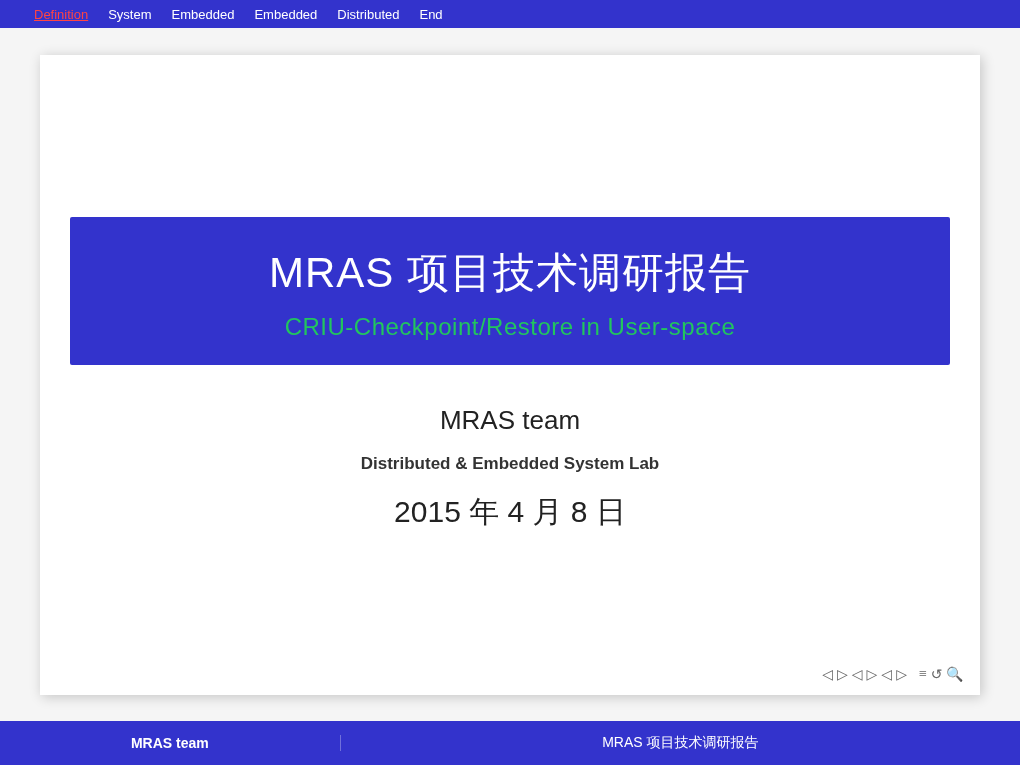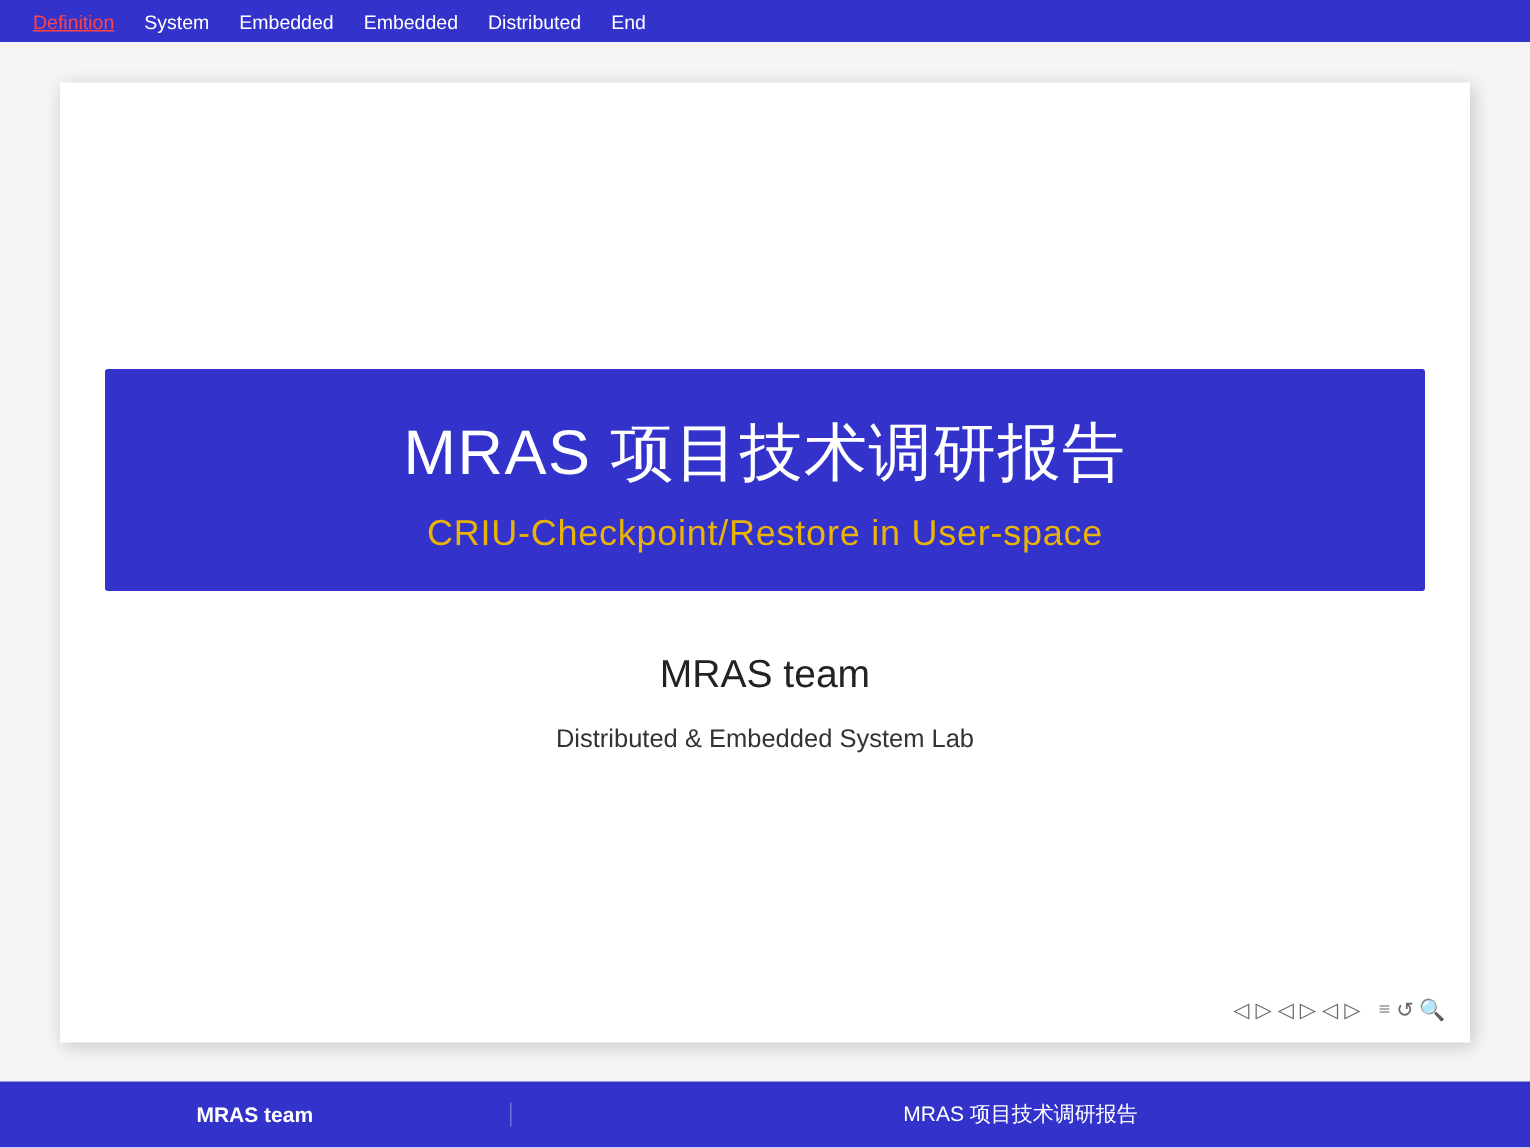--- a/index.html
+++ b/index.html
@@ -24,7 +24,7 @@
       background: #3333cc;
       display: flex;
       align-items: center;
-      padding: 0 12px;
+      padding: 0 24px;
       gap: 0;
     }
 

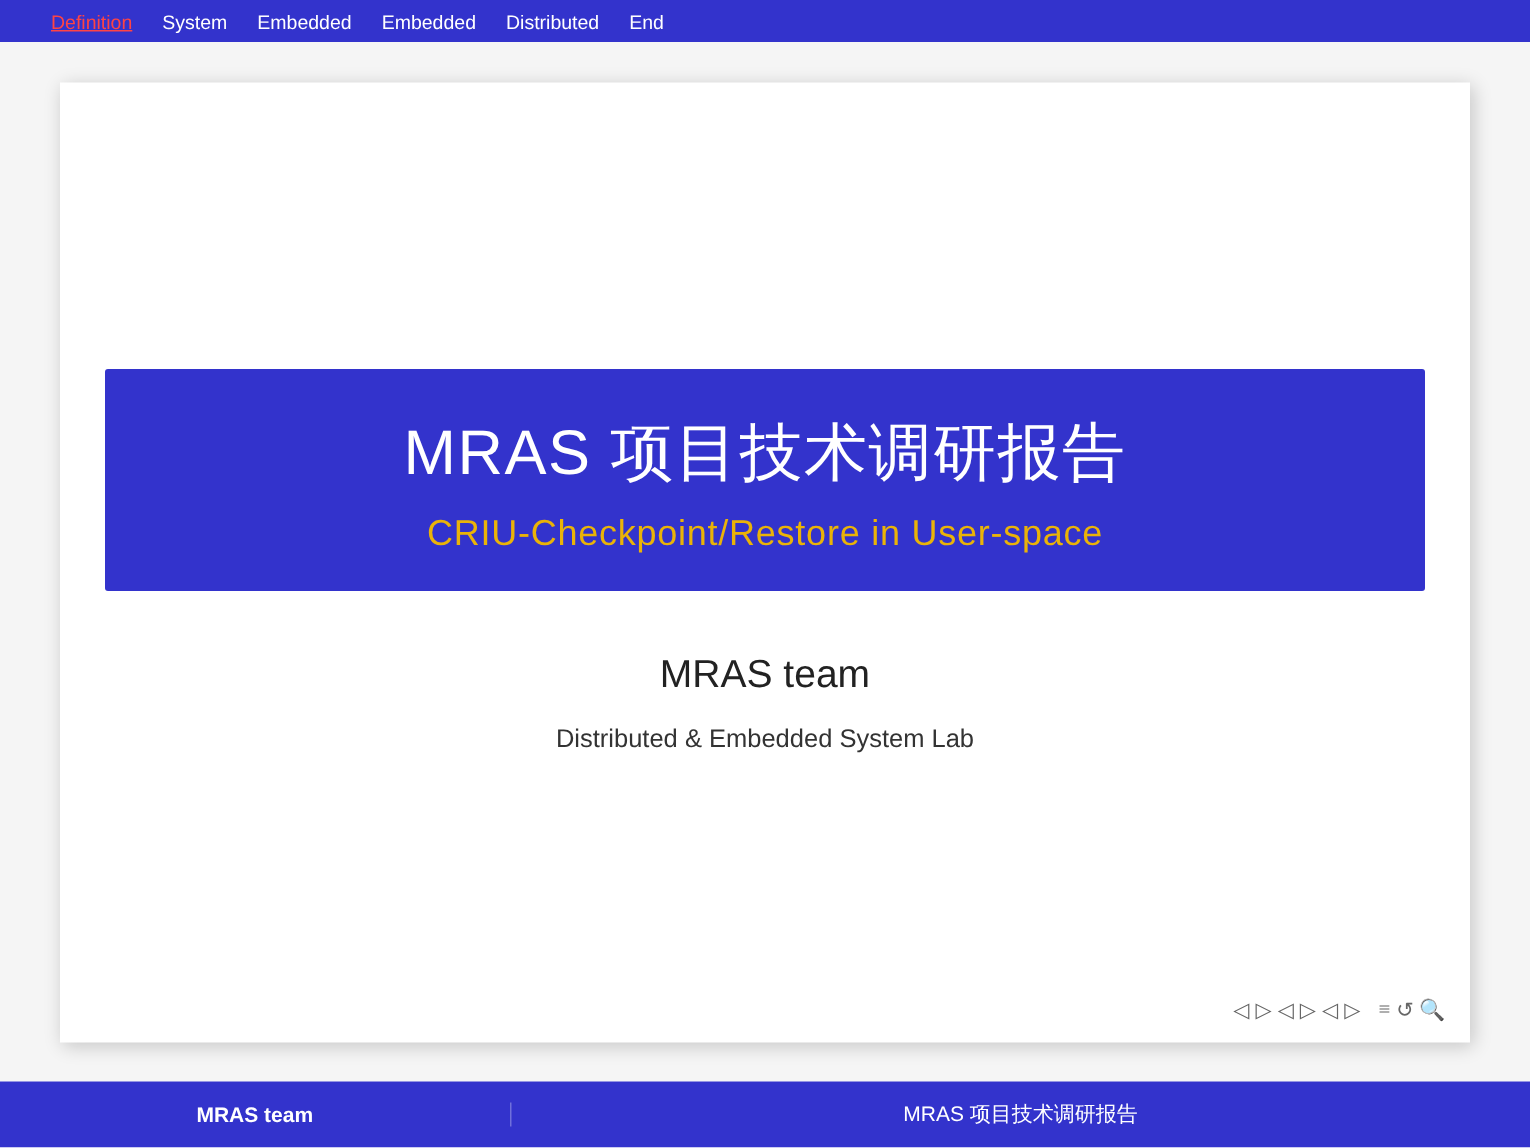--- a/index.html
+++ b/index.html
@@ -84,7 +84,7 @@
 
     #subtitle {
       font-size: 24px;
-      color: #eab308;
+      color: #22c55e;
       font-family: 'Helvetica Neue', Arial, sans-serif;
       font-weight: 300;
       letter-spacing: 0.5px;

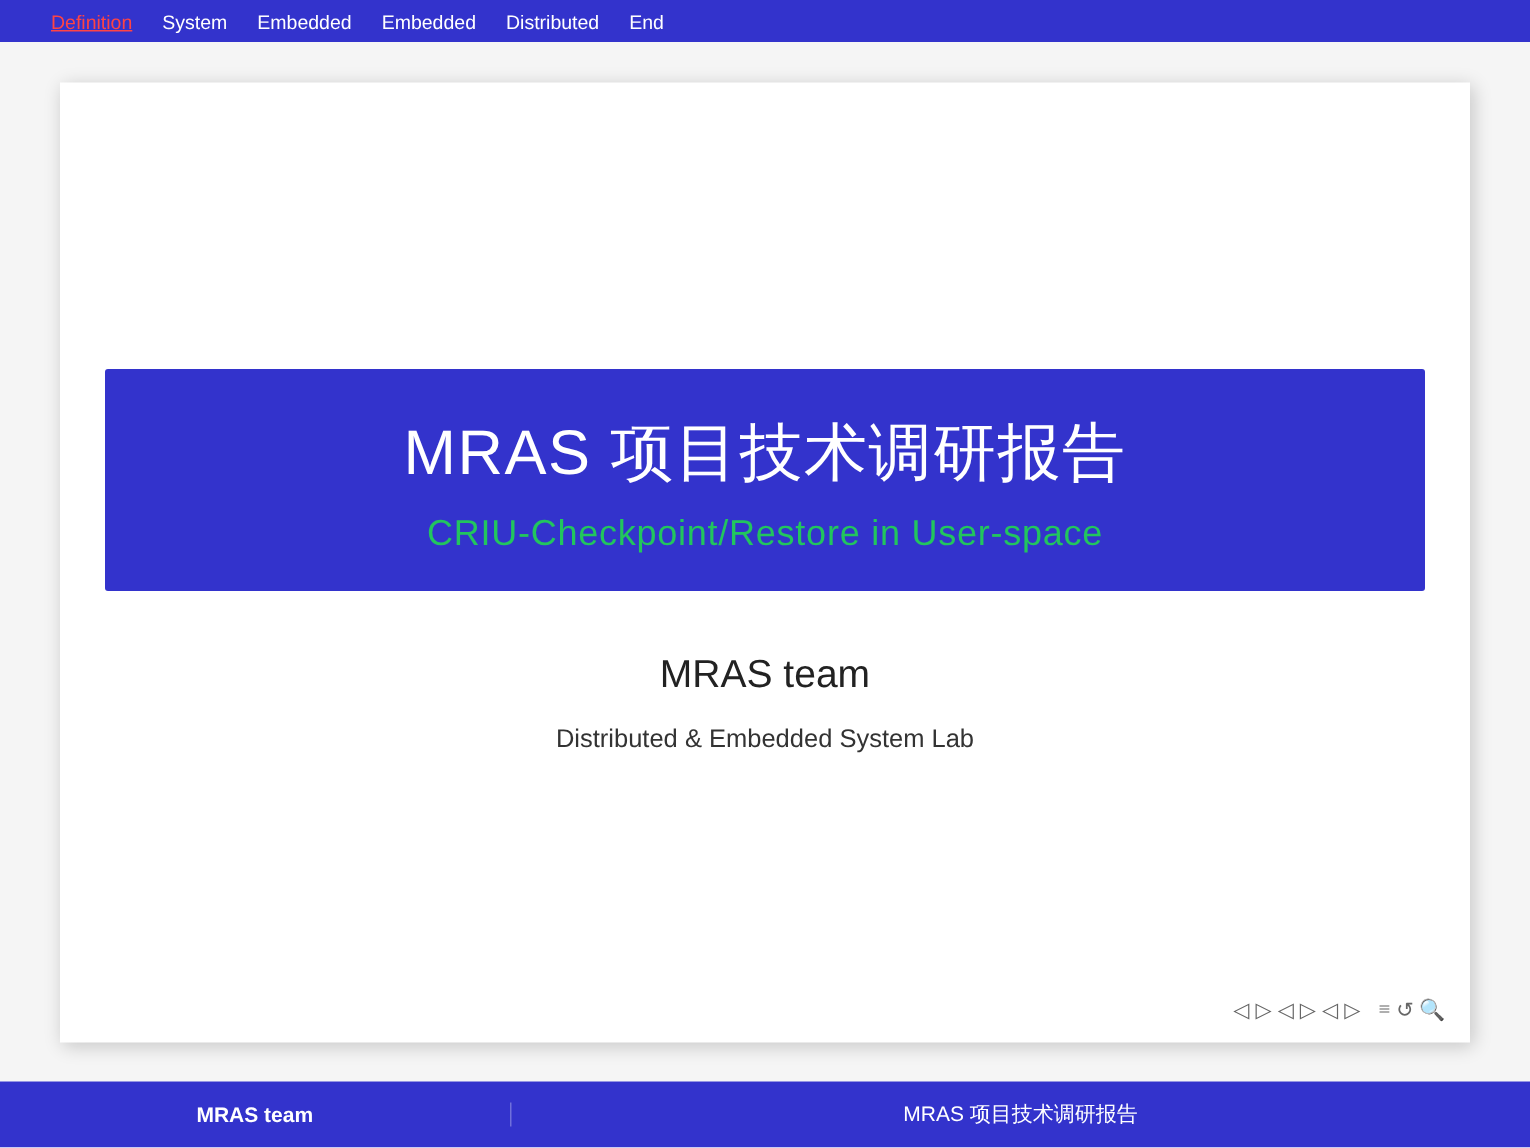--- a/index.html
+++ b/index.html
@@ -110,7 +110,7 @@
       font-size: 17px;
       color: #333;
       font-family: 'Helvetica Neue', Arial, sans-serif;
-      font-weight: 400;
+      font-weight: 700;
     }
 
     #date {

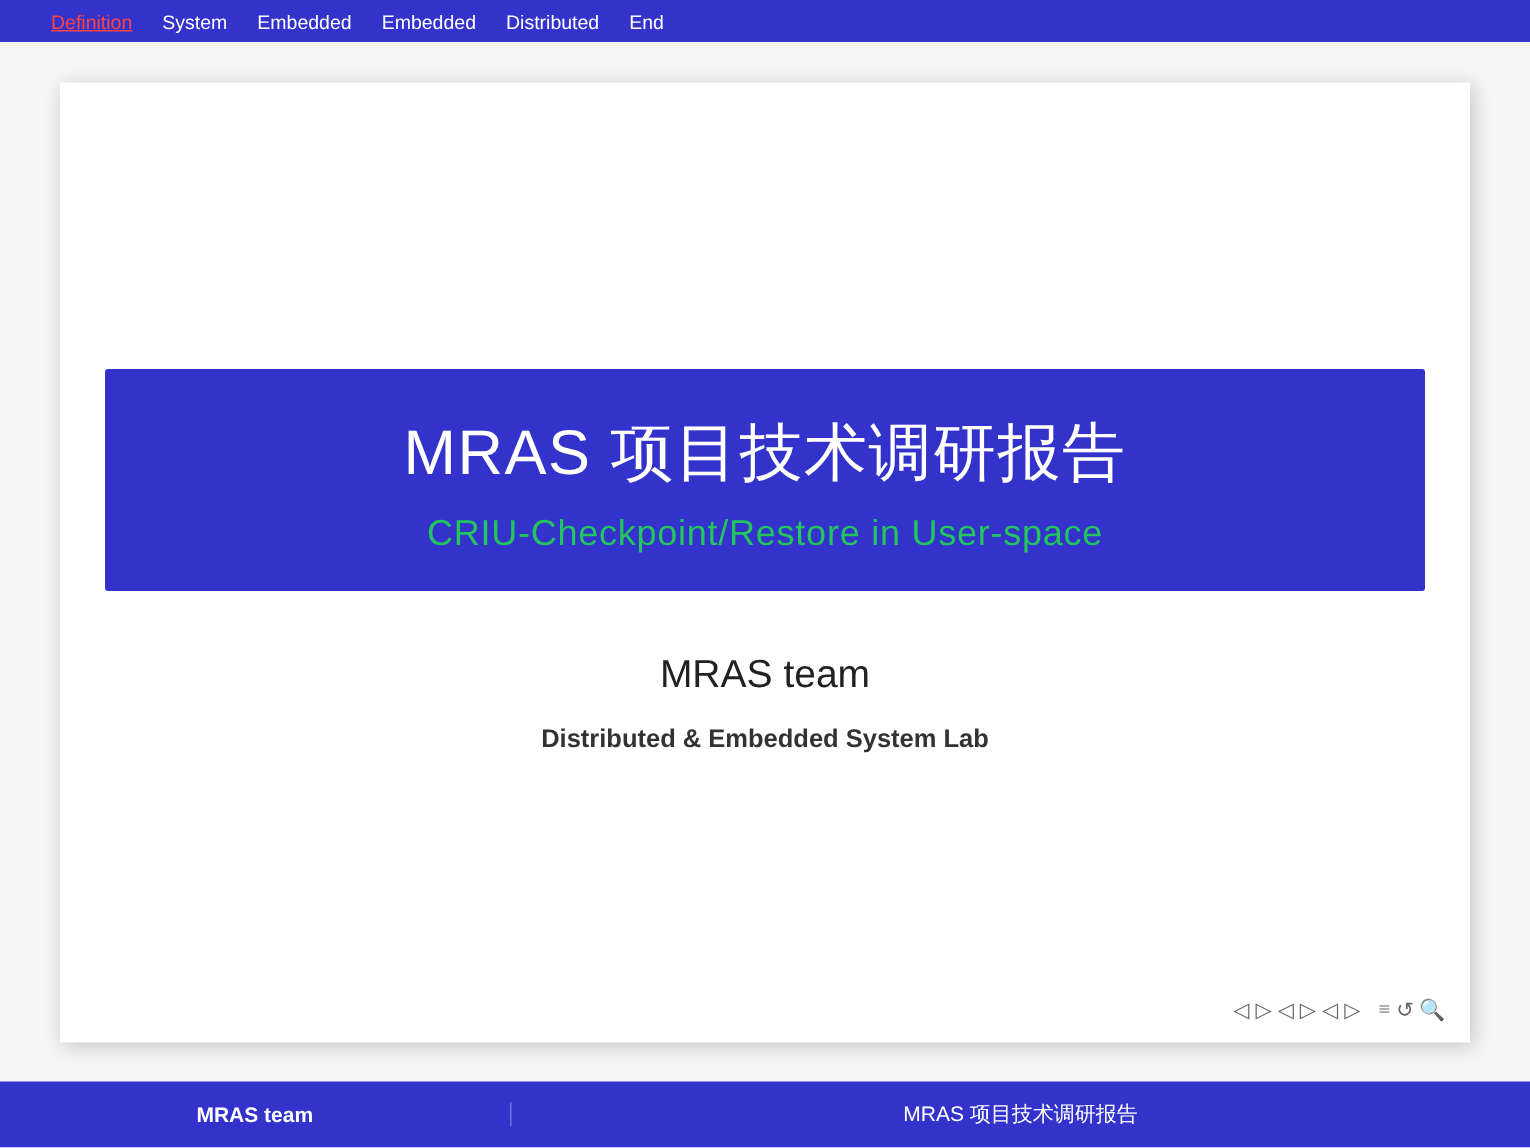--- a/index.html
+++ b/index.html
@@ -199,6 +199,7 @@
     <div id="info-section">
       <div id="author">MRAS team</div>
       <div id="lab">Distributed &amp; Embedded System Lab</div>
+      <div id="date">2015 年 4 月 8 日</div>
     </div>
 
     <div id="slide-nav">

